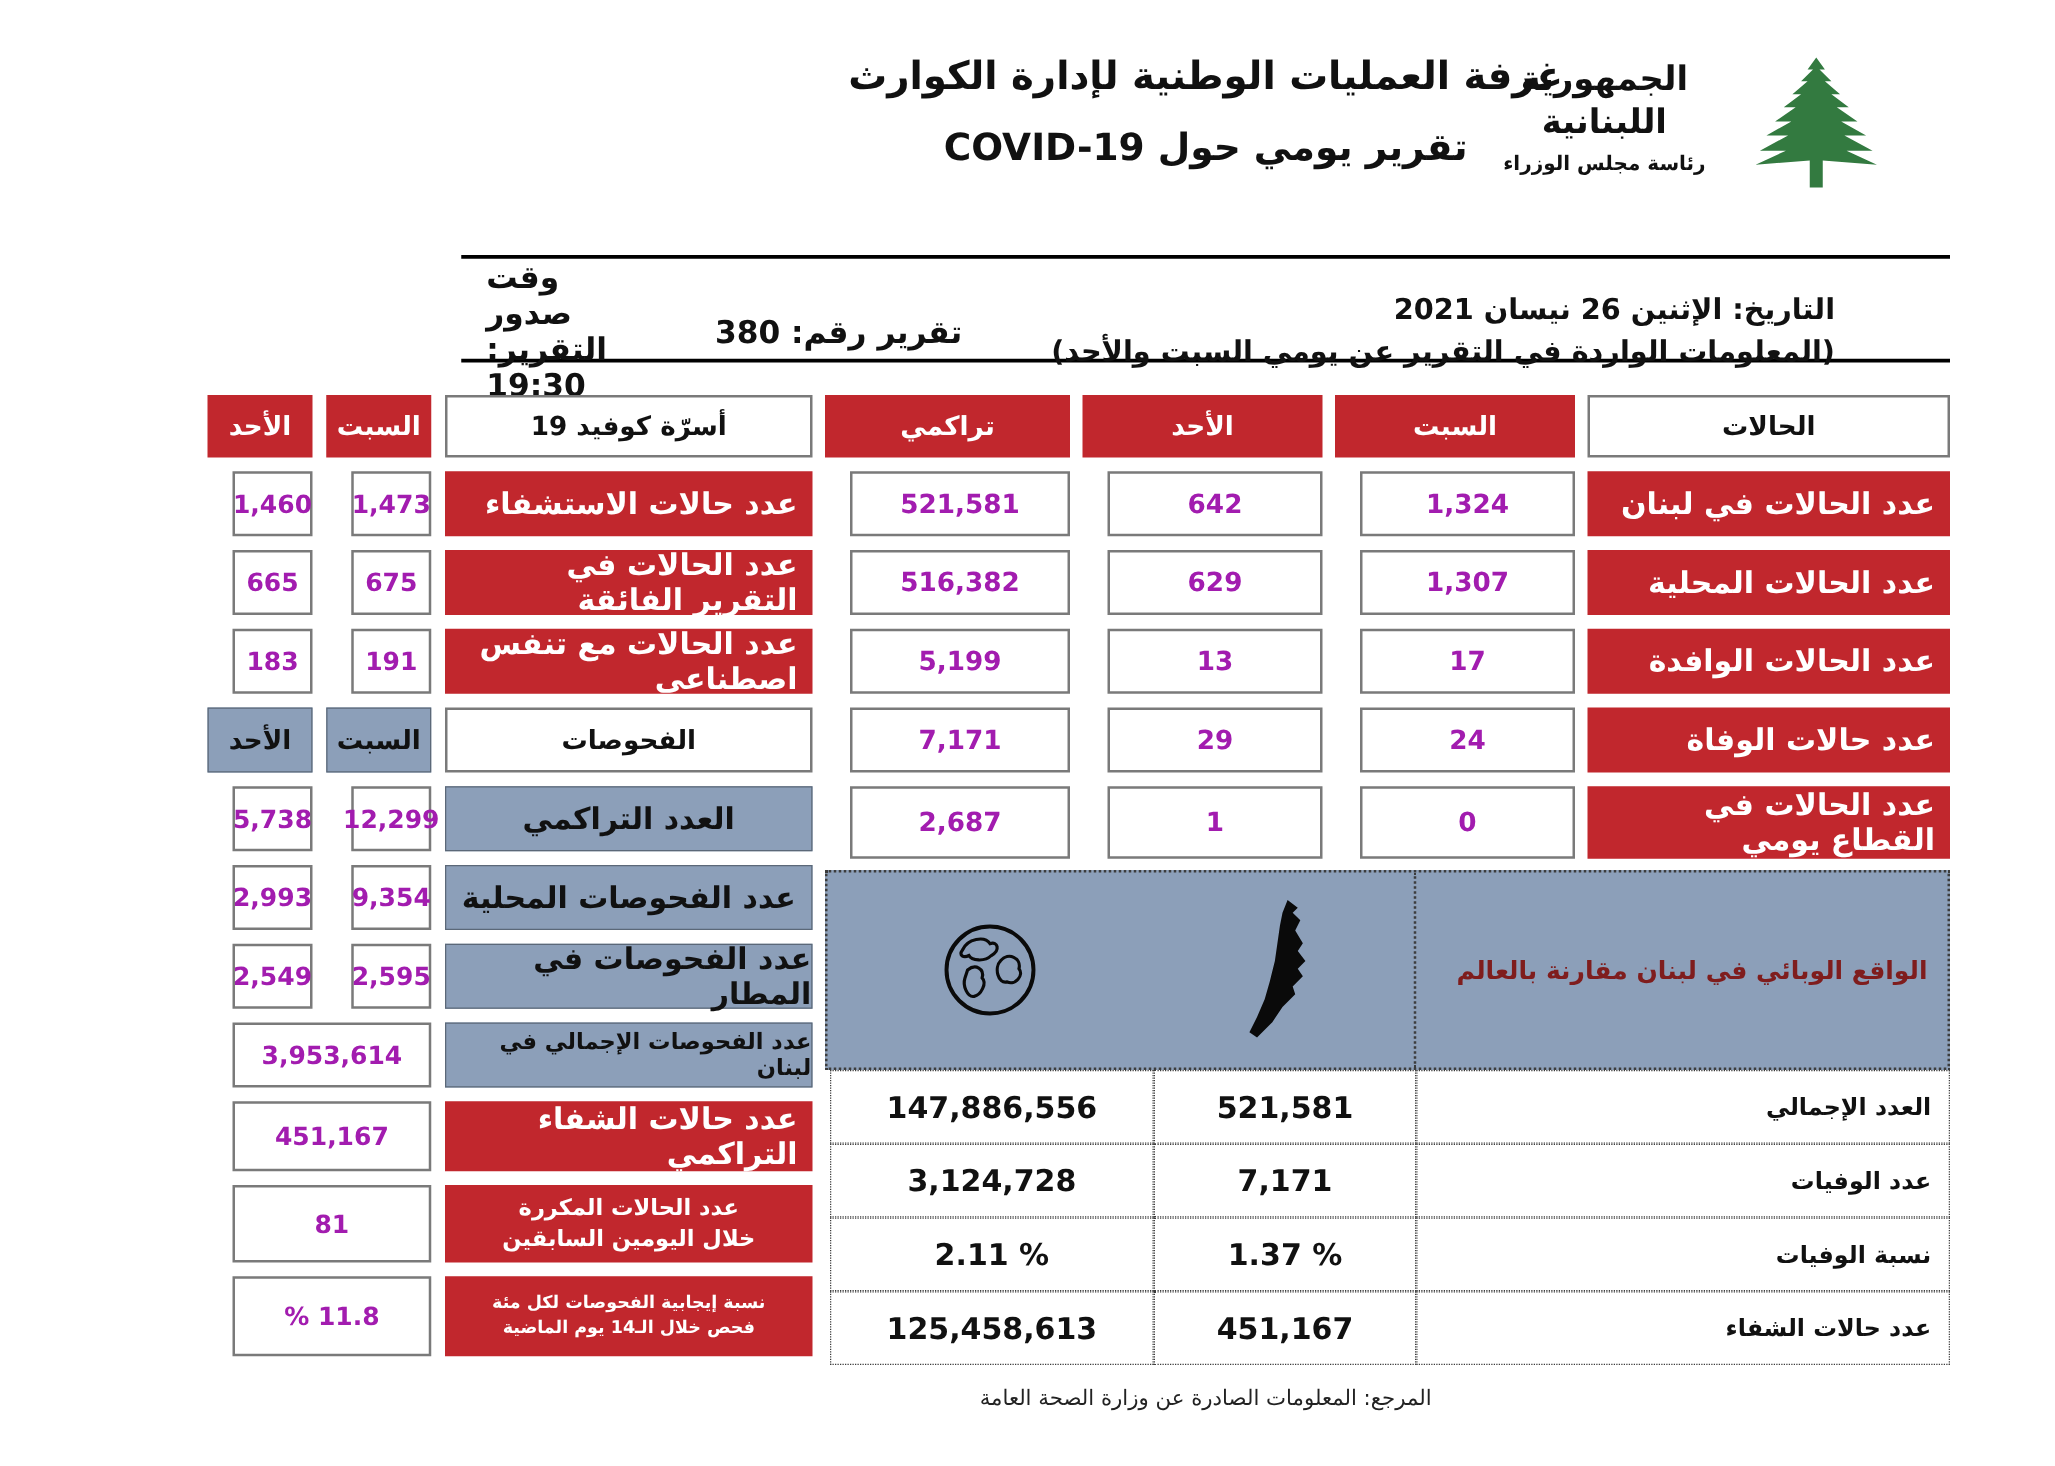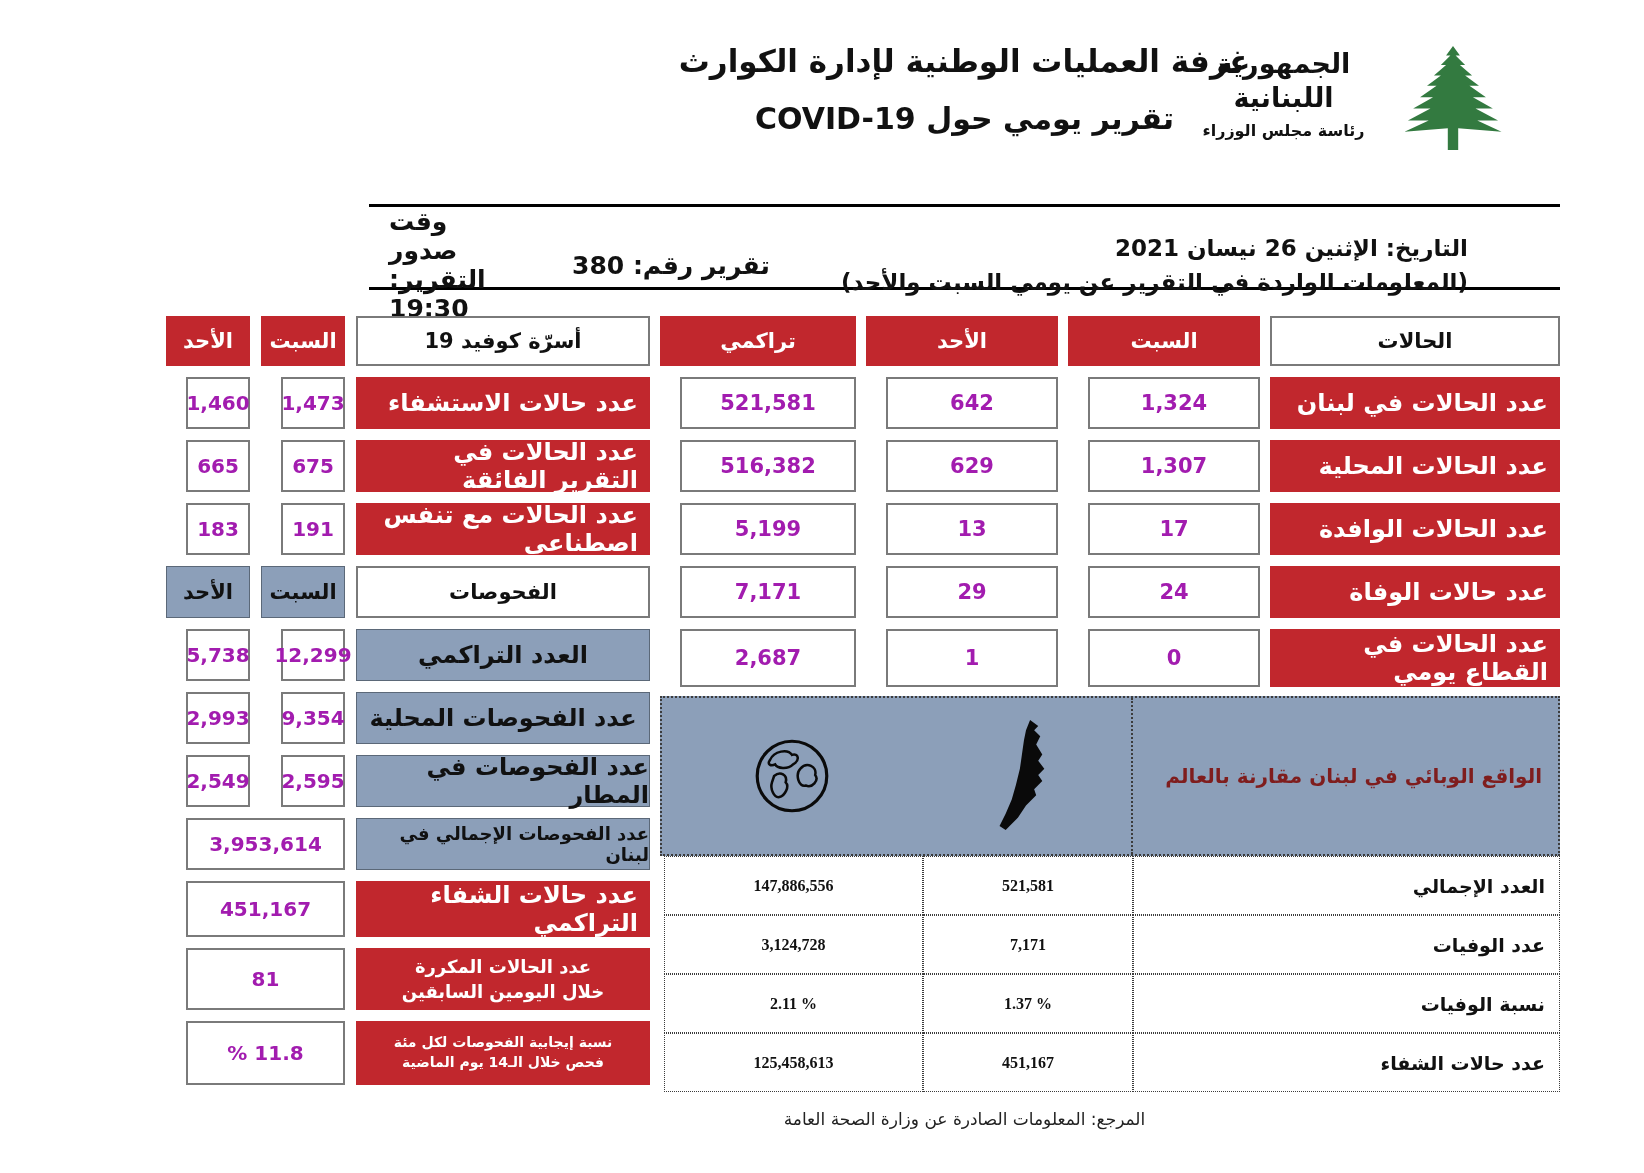--- a/index.html
+++ b/index.html
@@ -67,7 +67,7 @@
   .comp-rows { display:grid; grid-template-columns:427px 210px 259px; grid-auto-rows:59px; }
   .comp-cell { border:1px dotted #3c3c3c; background:#fff; display:flex; align-items:center; }
   .comp-label { justify-content:flex-start; padding-right:14px; font-weight:bold; font-size:19px; }
-  .comp-val { justify-content:center; font-weight:bold; font-size:16px; direction:ltr; unicode-bidi:bidi-override;font-family:Liberation Serif, serif; }
+  .comp-val { justify-content:center; font-weight:bold; font-size:24px; direction:ltr; unicode-bidi:bidi-override; }
 
   
   .footer-ref { margin-top:17px; text-align:center; font-size:17px; color:#222; }

